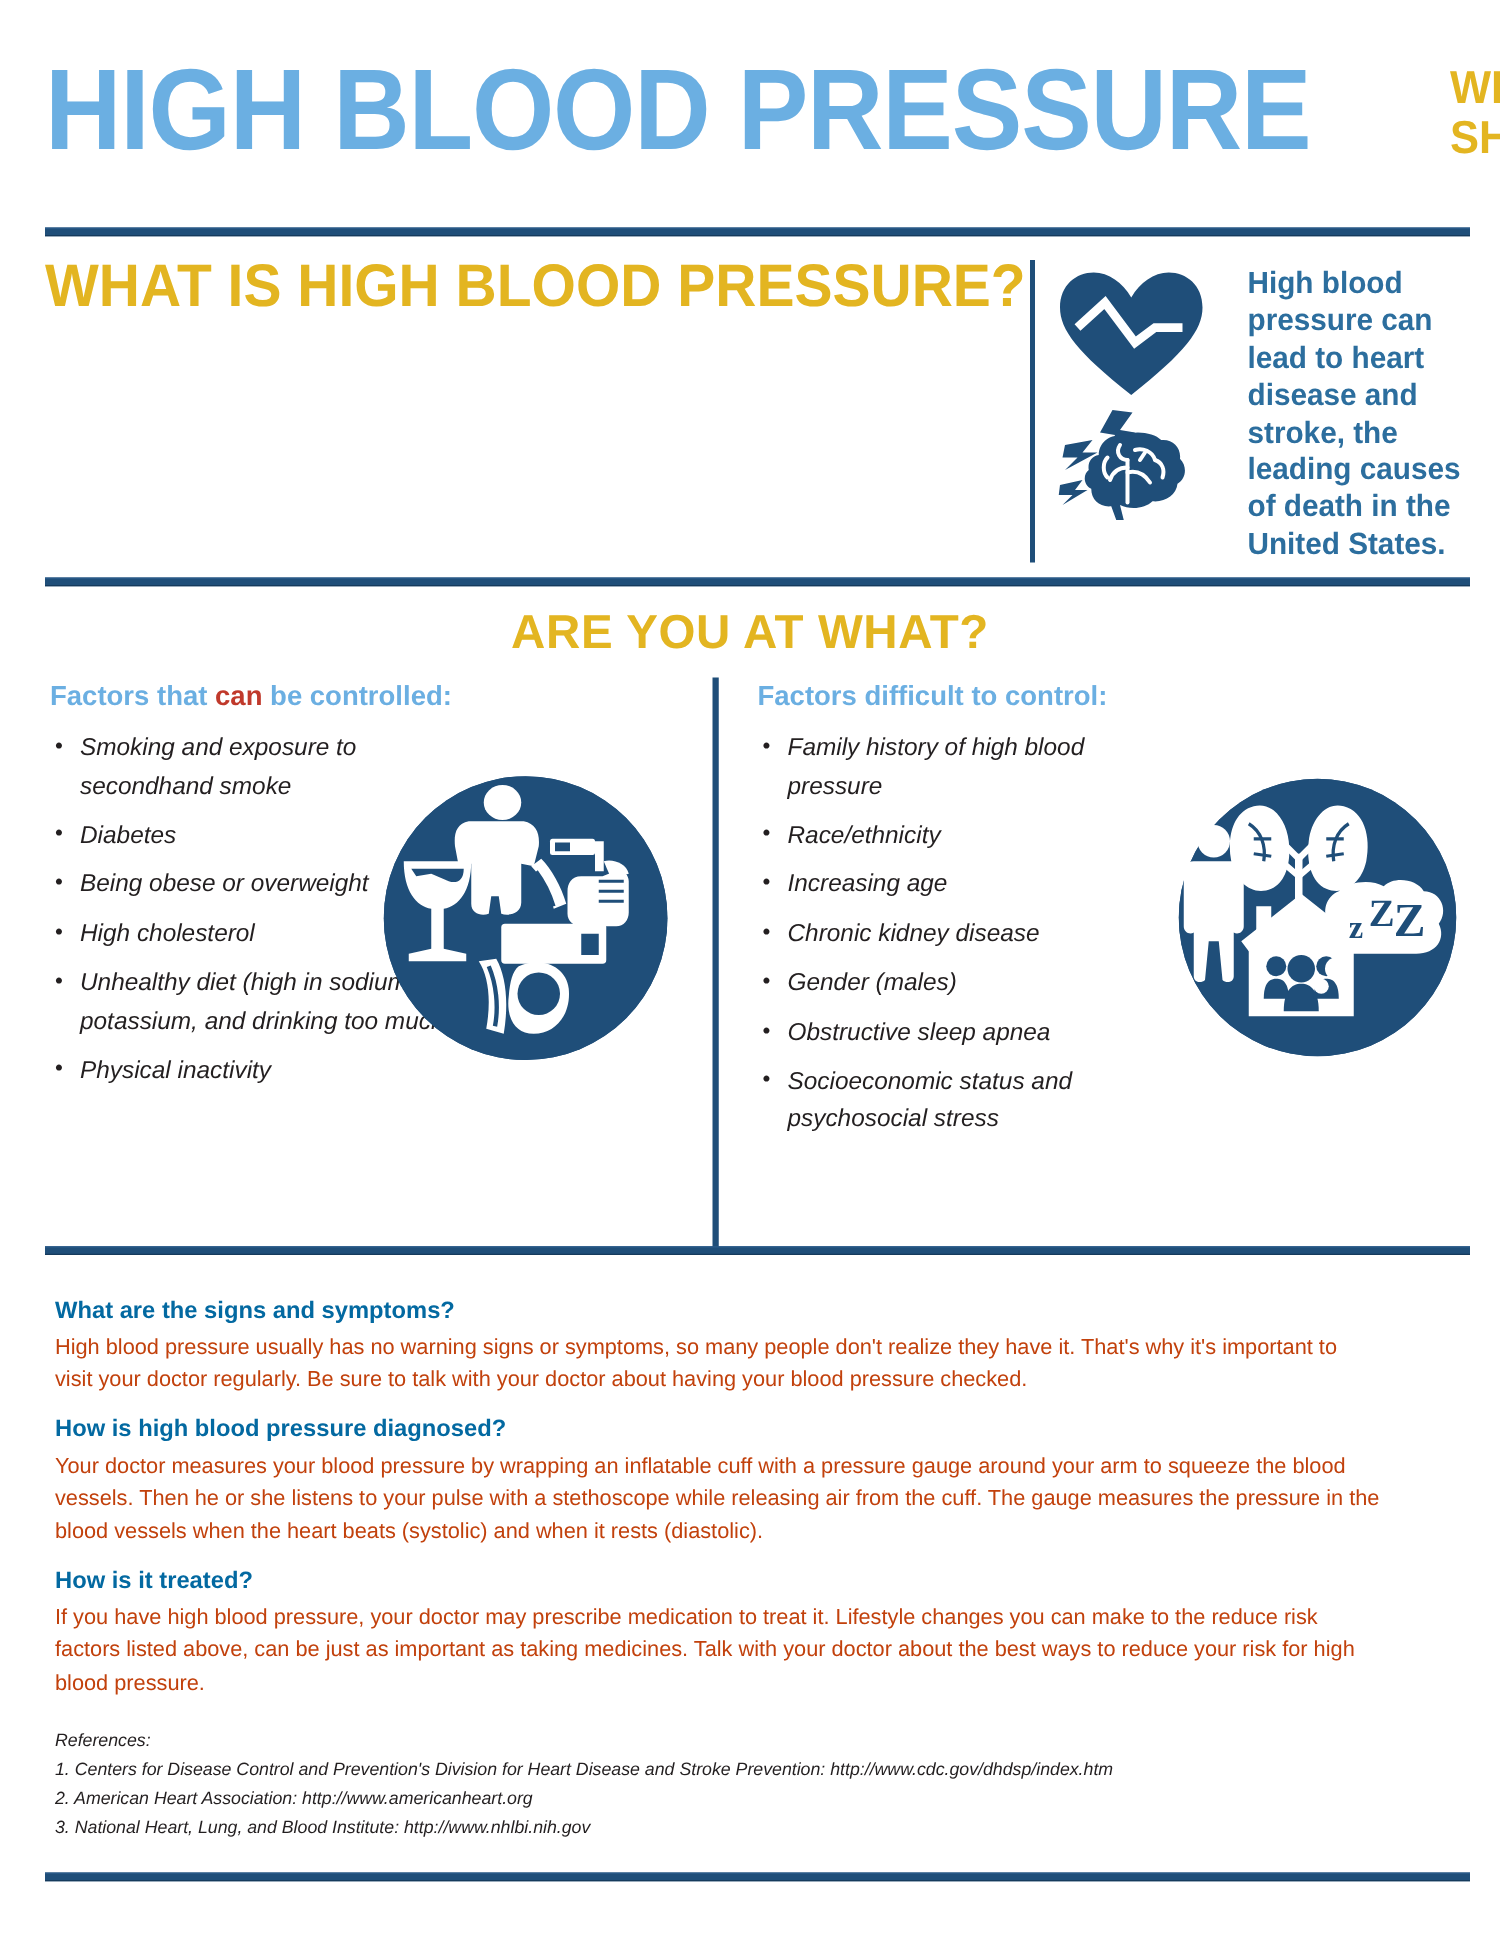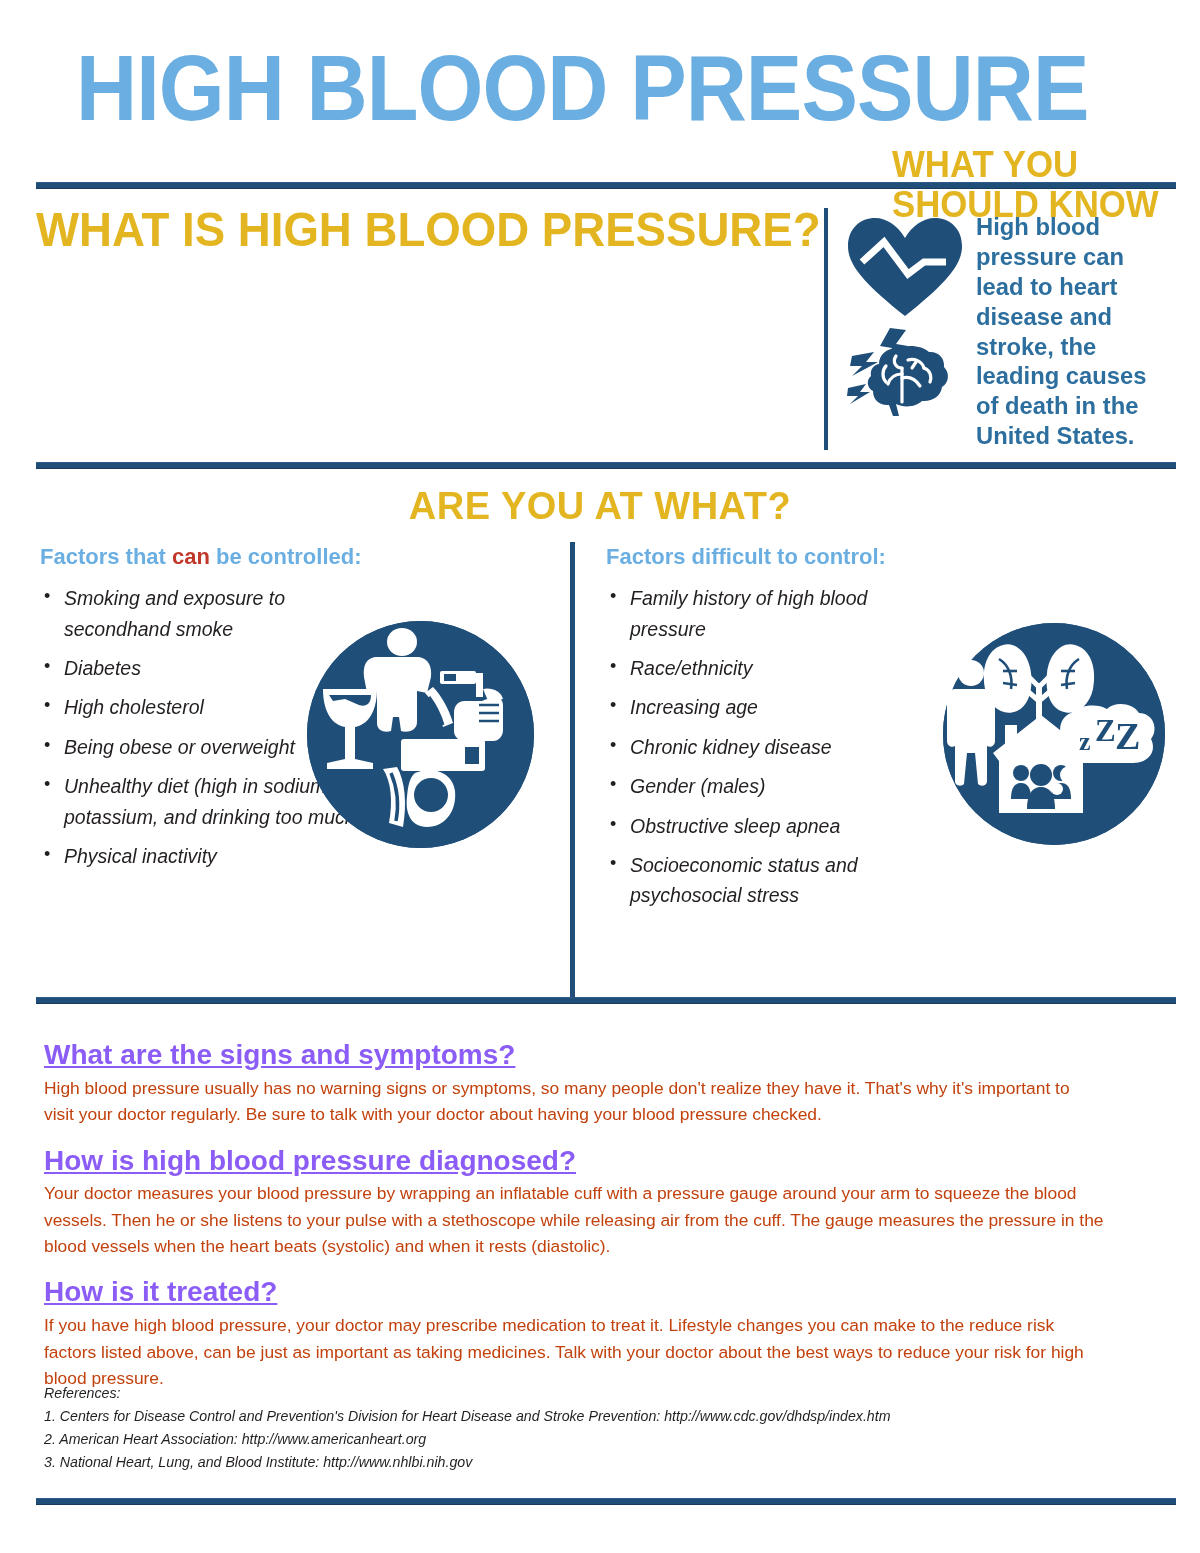--- a/index.html
+++ b/index.html
@@ -29,8 +29,7 @@
     width: 1140px;
     height: 118px;
     display: flex;
-    align-items: flex-end;
-    flex-direction: column;
+    align-items: flex-start;
   }
   .masthead-title {
     font-family: "Liberation Sans Narrow", "Liberation Sans", sans-serif;

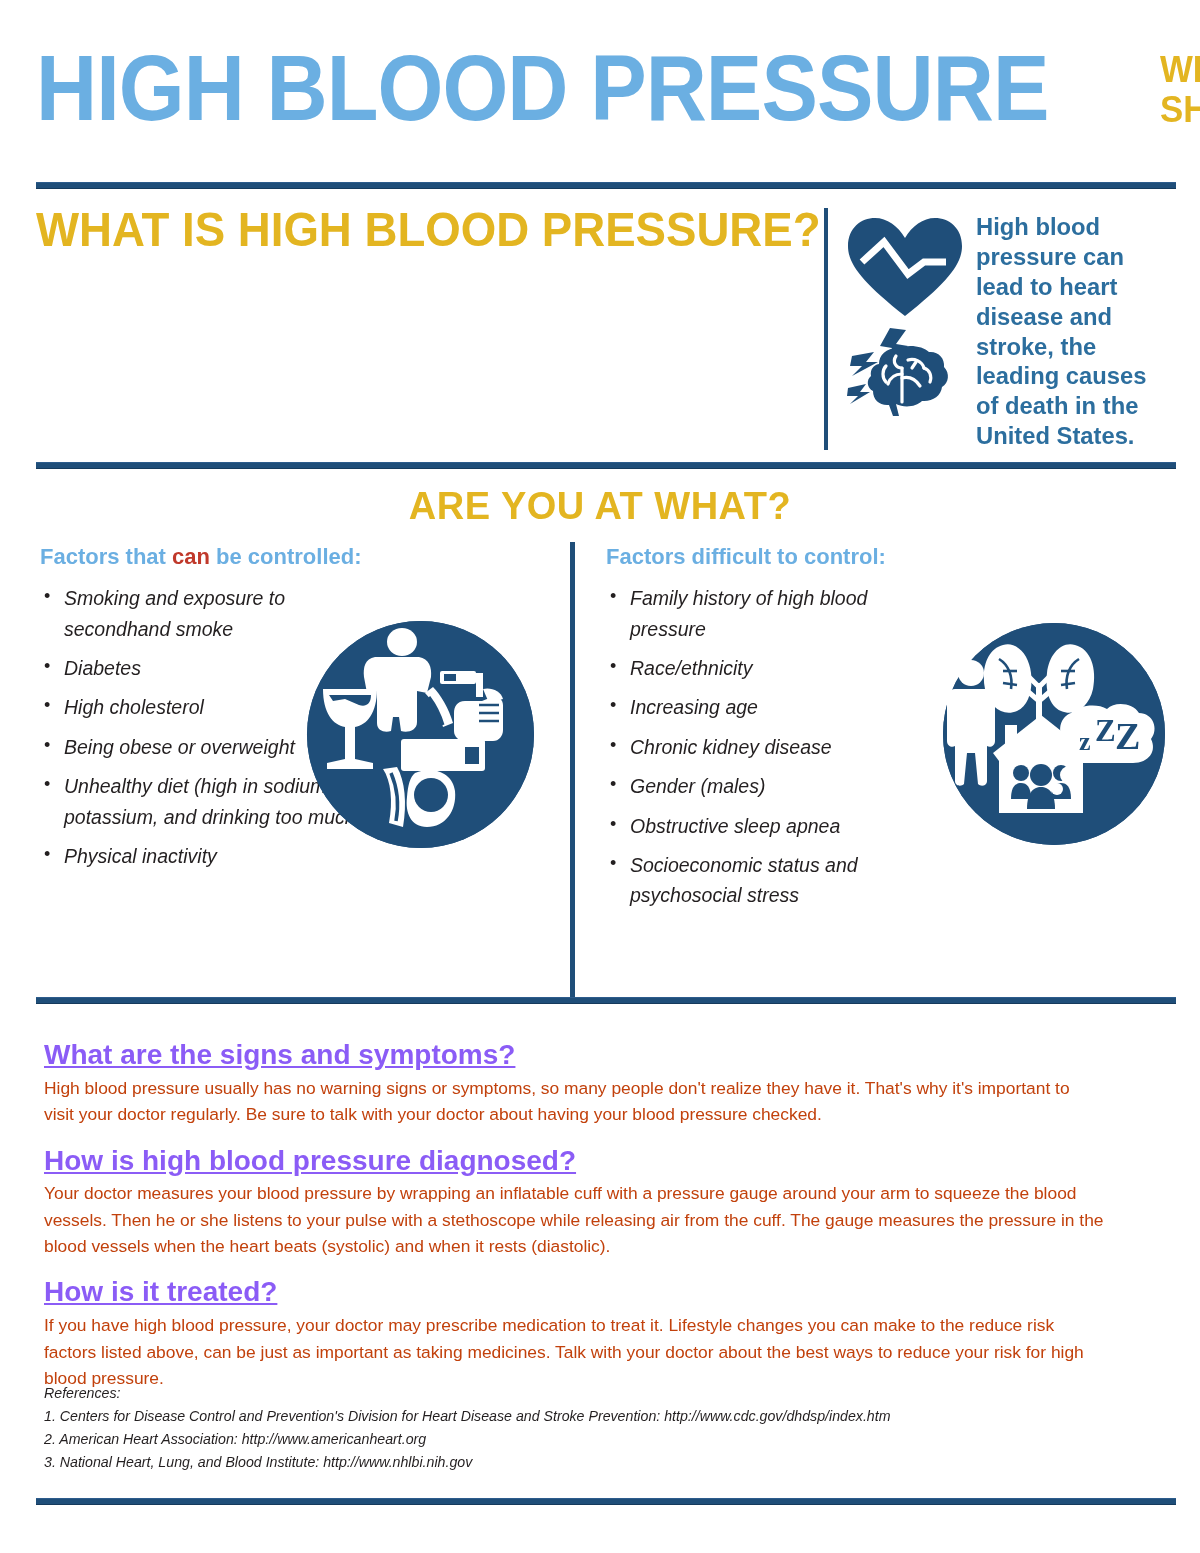--- a/index.html
+++ b/index.html
@@ -121,7 +121,7 @@
     top: 212px;
     width: 330px;
     display: flex;
-    gap: 10px;
+    gap: 32px;
     align-items: flex-start;
   }
   .lead-icons {

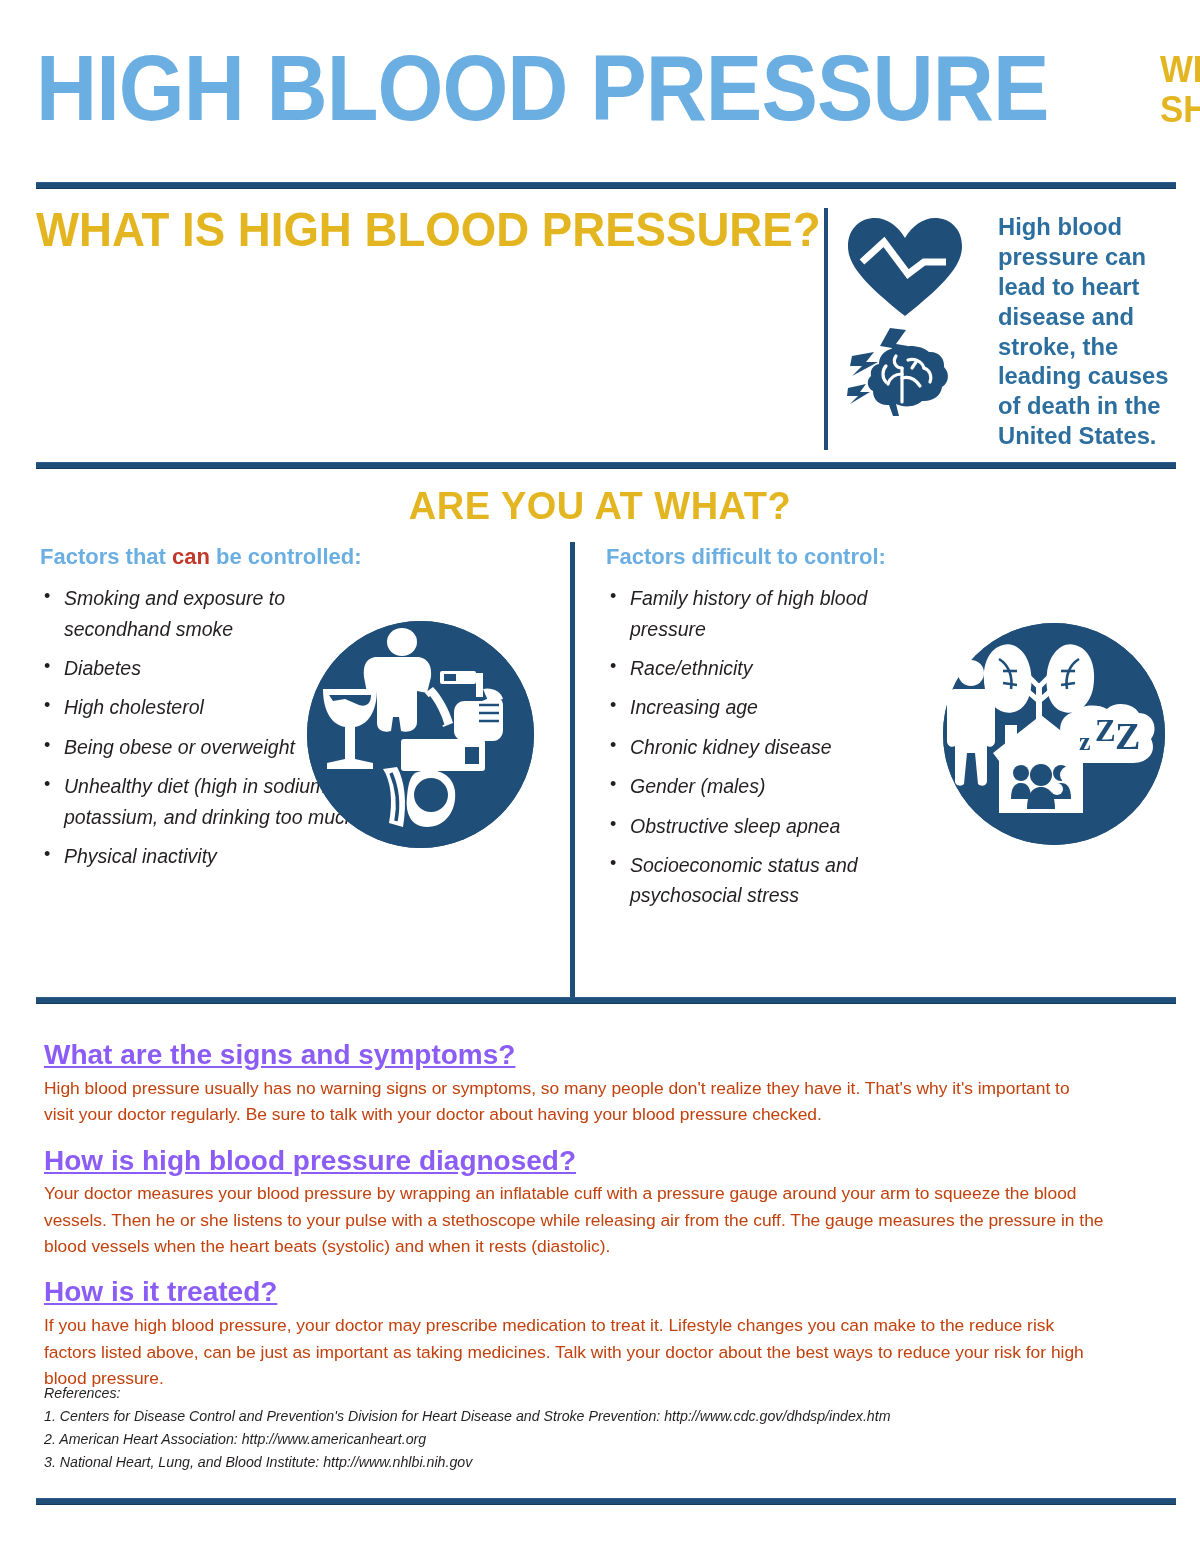--- a/index.html
+++ b/index.html
@@ -312,8 +312,8 @@
     <ul>
       <li>Smoking and exposure to secondhand smoke</li>
       <li>Diabetes</li>
+      <li>Being obese or overweight</li>
       <li>High cholesterol</li>
-      <li>Being obese or overweight</li>
       <li class="wide">Unhealthy diet (high in sodium, low in potassium, and drinking too much alcohol)</li>
       <li class="wide">Physical inactivity</li>
     </ul>

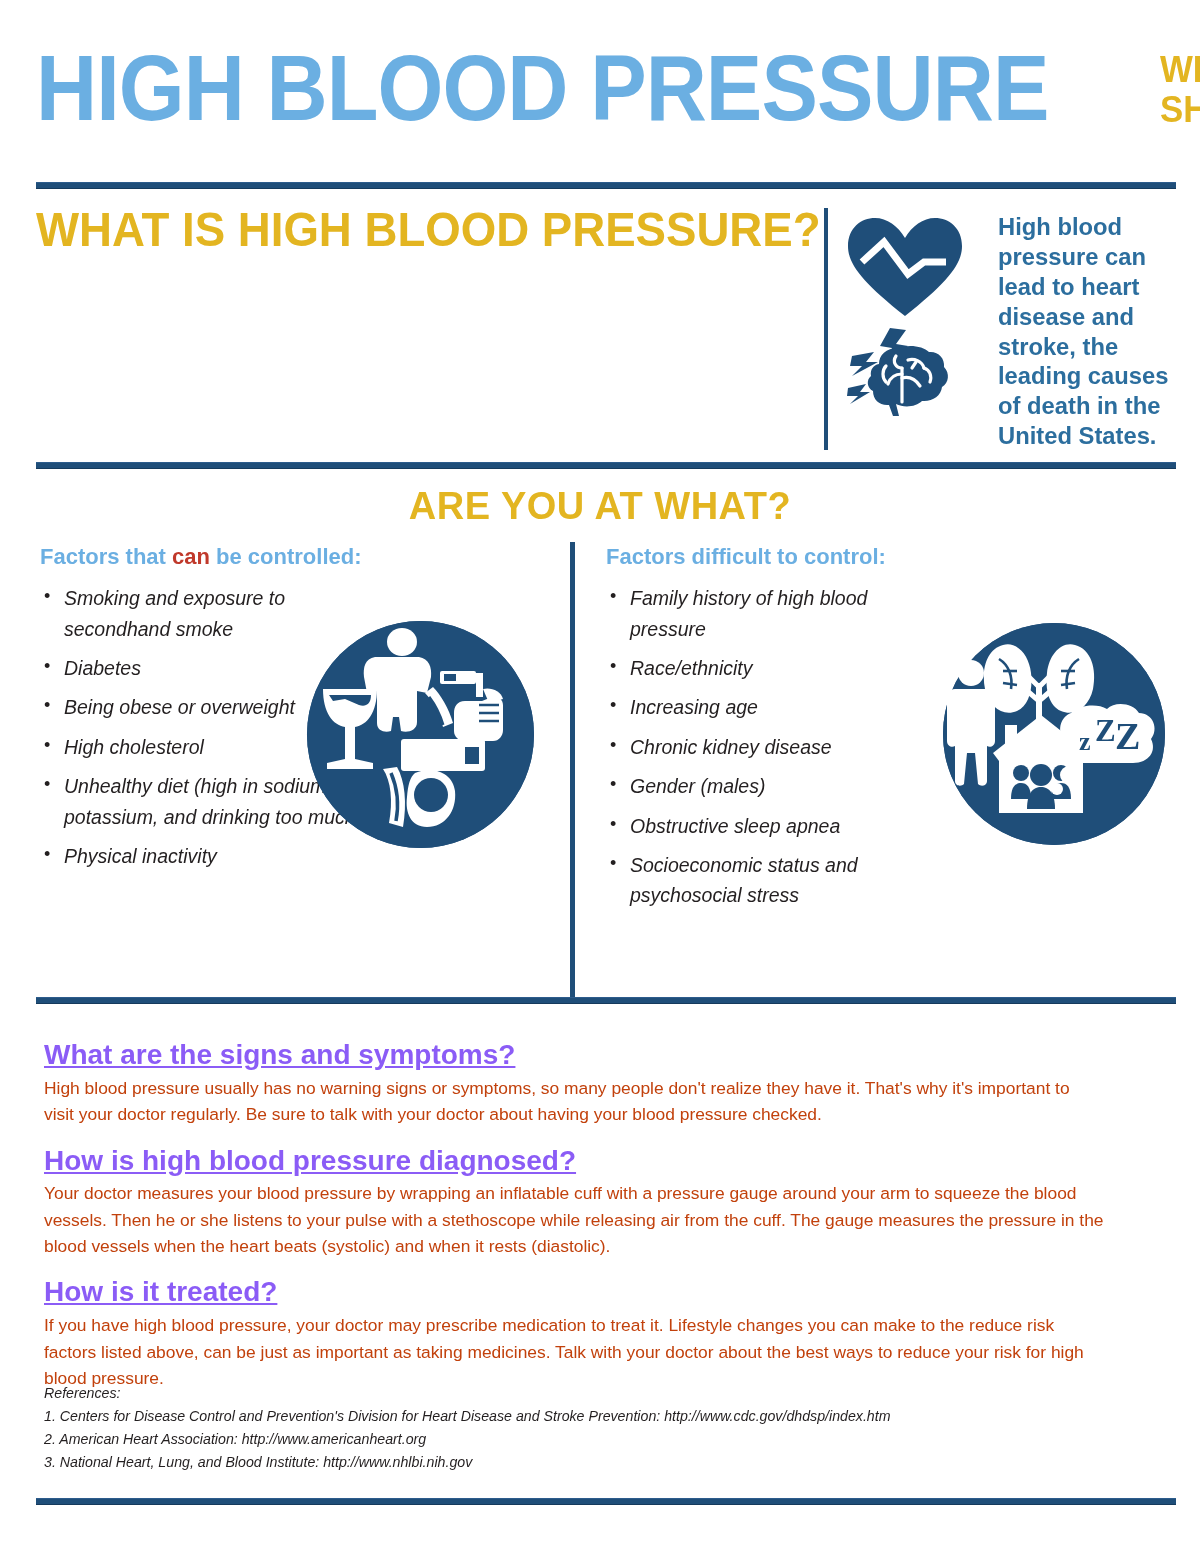--- a/index.html
+++ b/index.html
@@ -221,11 +221,10 @@
   .qa h4 {
     font-family: "Liberation Sans Narrow", "Liberation Sans", sans-serif;
     font-weight: bold;
-    font-size: 28px;
-    color: #8b5cf6;
+    font-size: 19px;
+    color: #0369a1;
     margin: 0 0 3px 0;
     line-height: 1.2;
-    text-decoration: underline;
   }
   .qa p {
     font-size: 17.4px;

